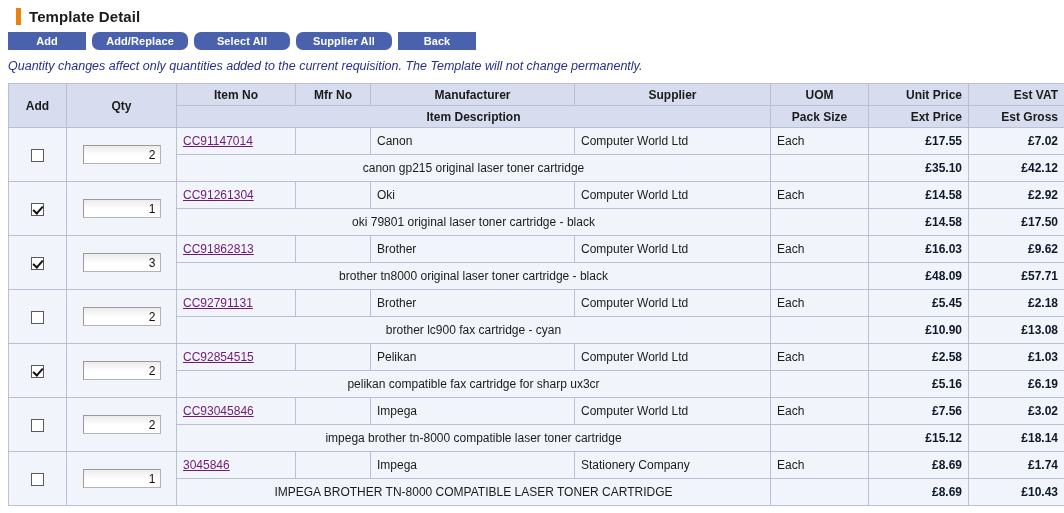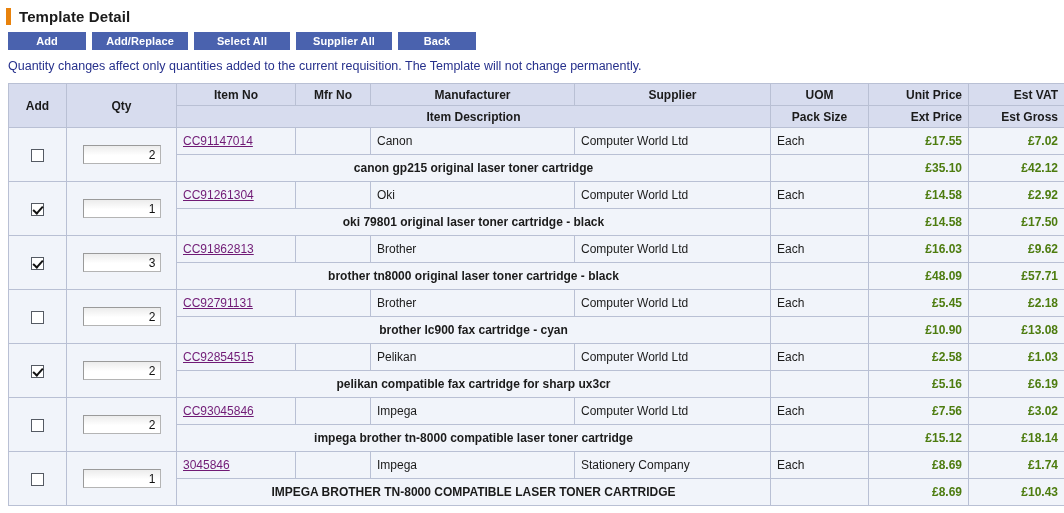--- a/index.html
+++ b/index.html
@@ -15,7 +15,7 @@
   
   .title-row {
     display: flex; align-items: center;
-    padding: 6px 0 0 6px;
+    padding: 6px 0 0 16px;
     height: 26px;
   }
   .title-bar {

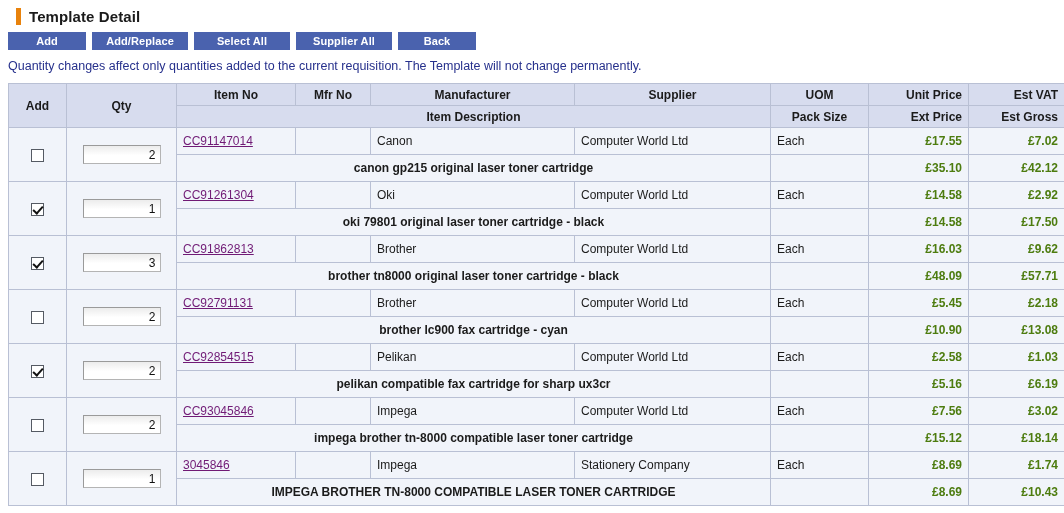--- a/index.html
+++ b/index.html
@@ -42,7 +42,7 @@
     line-height: 18px;
     text-align: center;
   }
-  .btn.wide { min-width: 96px; }
+  .btn.wide { min-width: 96px; border-radius: 7px; }
 
   
   .instruction {

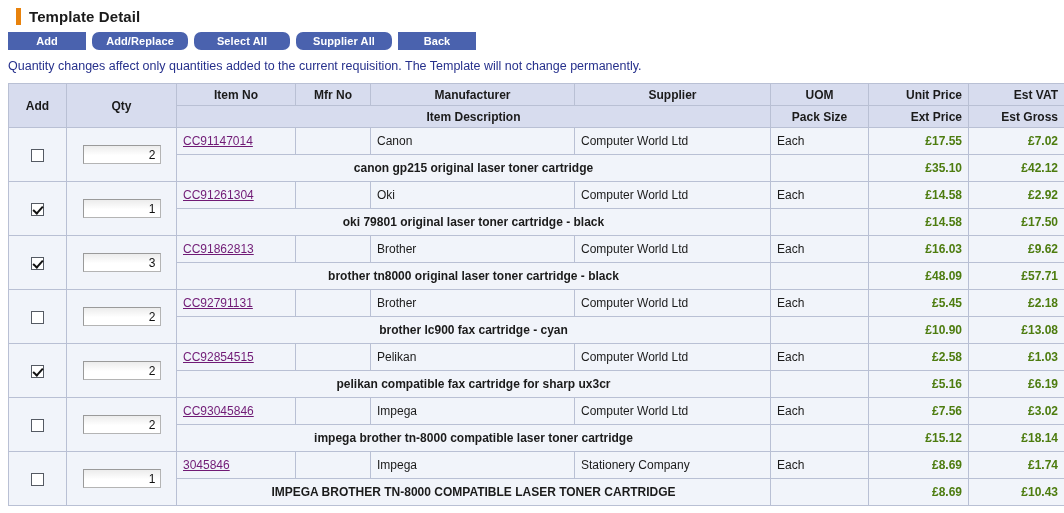--- a/index.html
+++ b/index.html
@@ -50,6 +50,7 @@
     font-size: 12.5px;
     padding: 9px 0 0 8px;
     white-space: nowrap;
+    font-style: italic;
   }
 
   

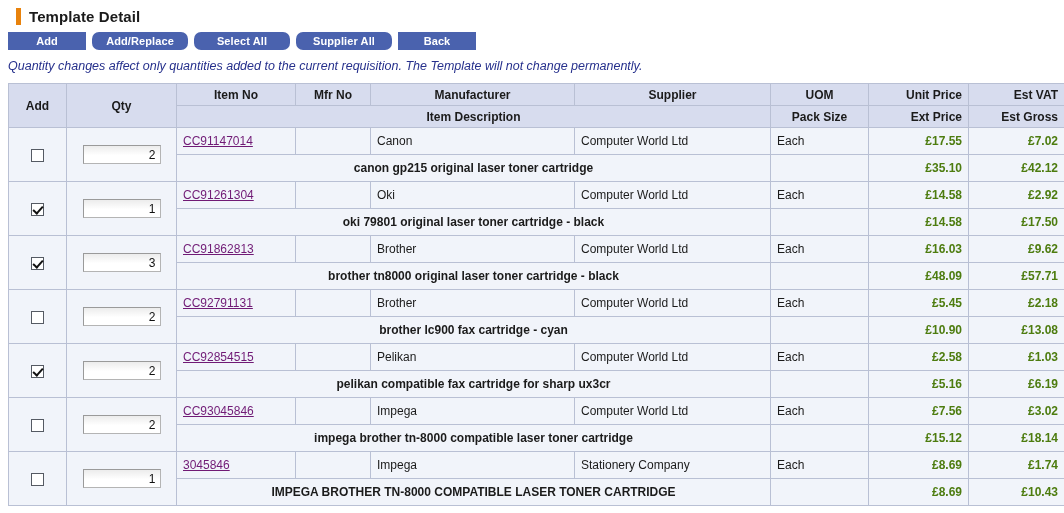--- a/index.html
+++ b/index.html
@@ -88,7 +88,7 @@
   }
   td.money {
     text-align: right;
-    color: #4d7c0f;
+    color: #0f172a;
     font-weight: bold;
     font-size: 12px;
   }

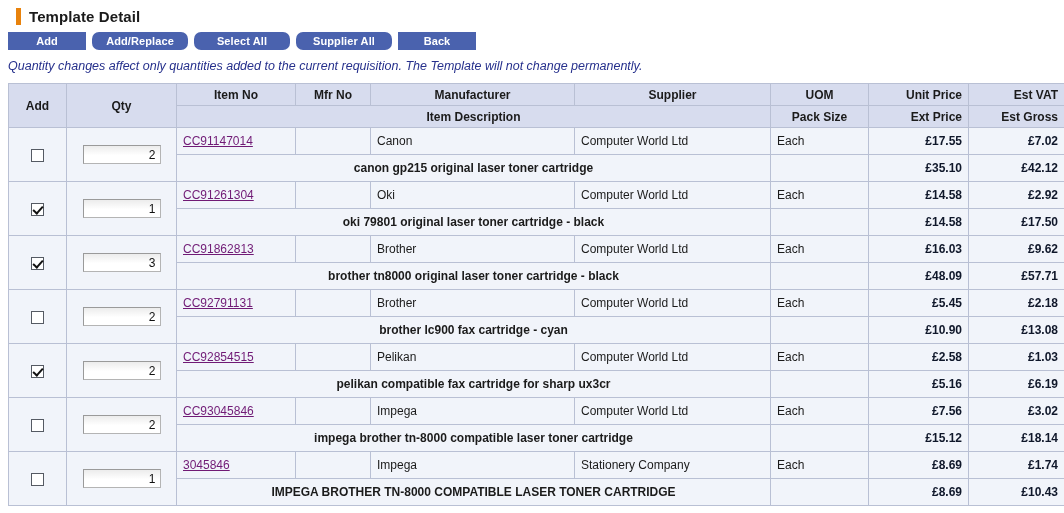--- a/index.html
+++ b/index.html
@@ -84,7 +84,6 @@
     text-align: center;
     font-size: 12px;
     height: 14px;
-    font-weight: bold;
   }
   td.money {
     text-align: right;

